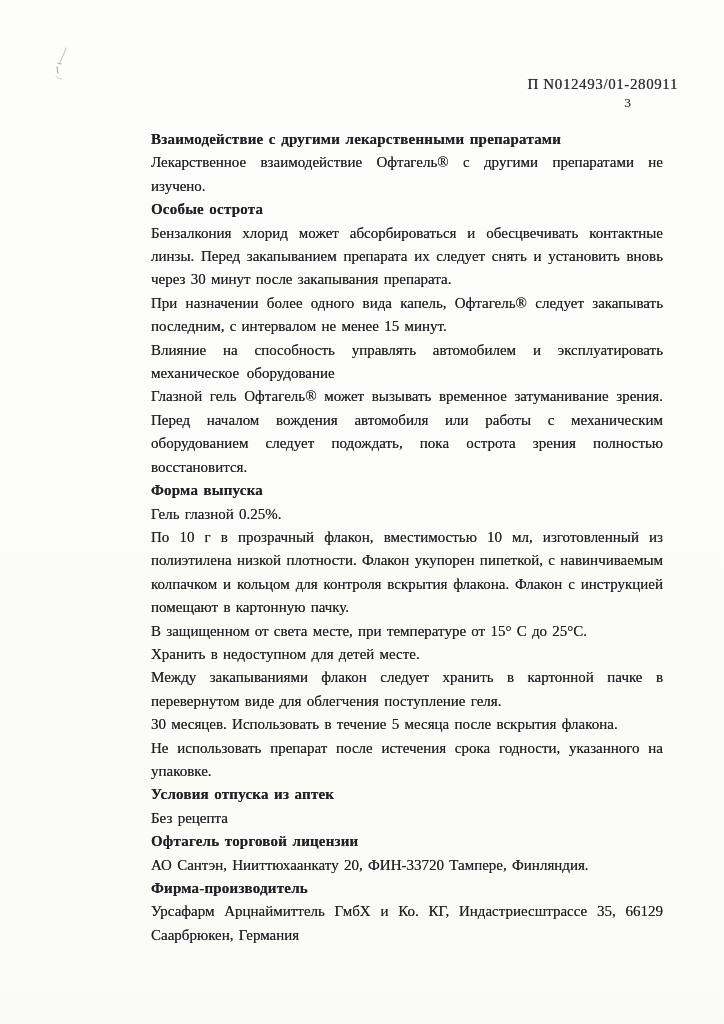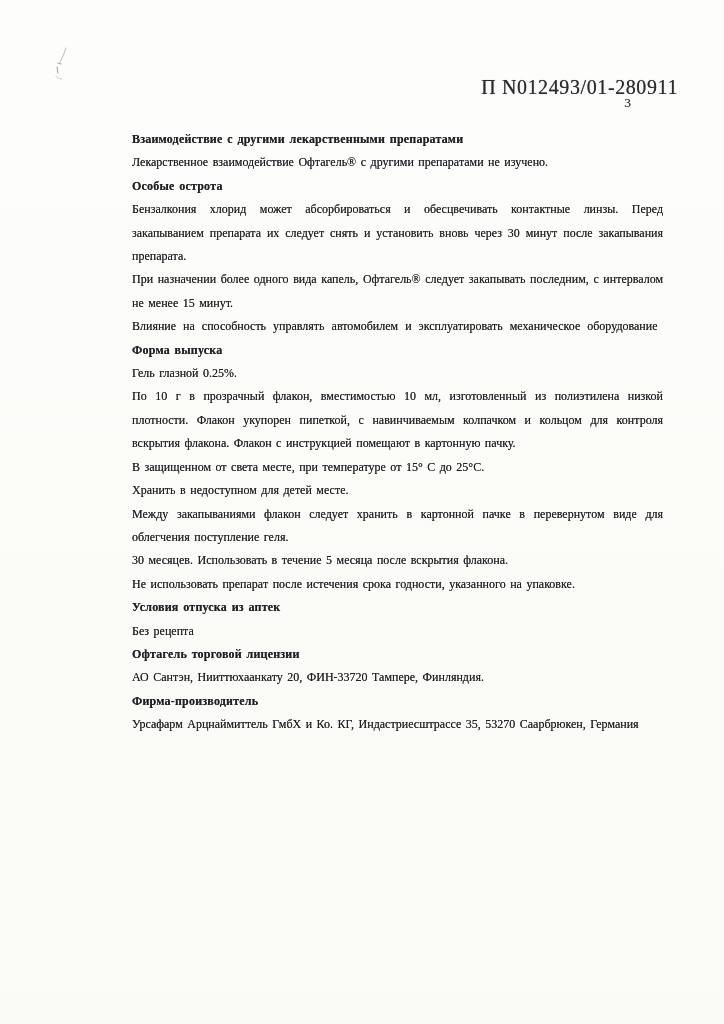--- a/index.html
+++ b/index.html
@@ -24,7 +24,7 @@
     position: absolute;
     top: 76px;
     right: 46px;
-    font-size: 20px;
+    font-size: 15px;
     letter-spacing: 0.6px;
     color: #2b2b30;
     text-shadow: 0 0 0.7px rgba(50,50,55,0.75);

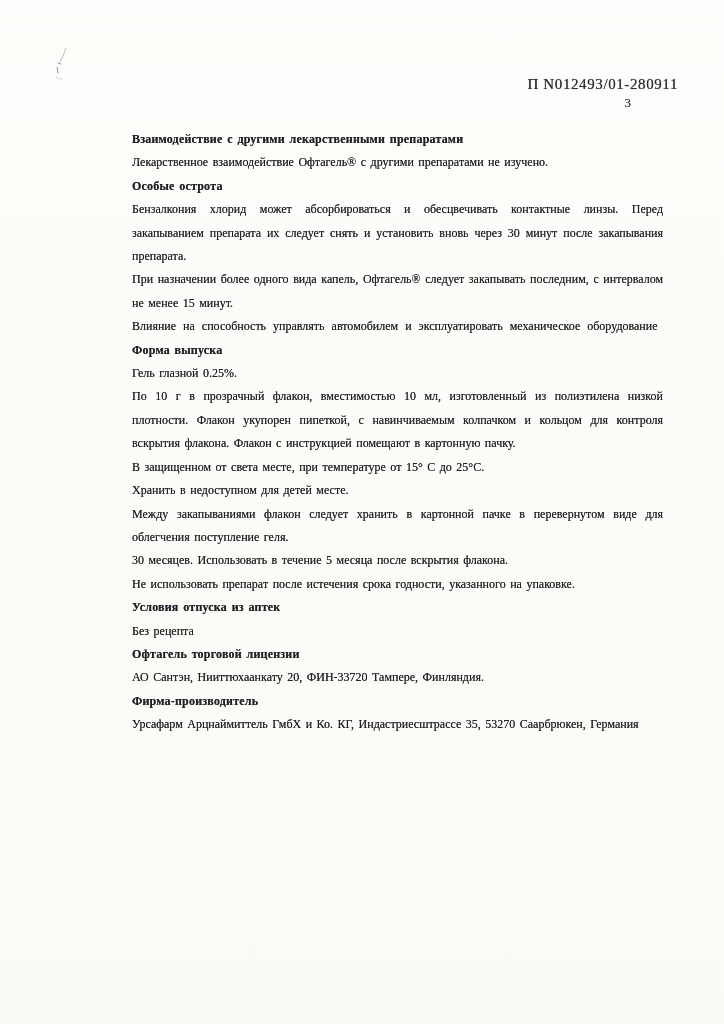--- a/index.html
+++ b/index.html
@@ -40,10 +40,10 @@
   }
   .doc {
     position: absolute;
-    left: 132px;
+    left: 151px;
     right: 61px;
     top: 128px;
-    font-size: 12px;
+    font-size: 15px;
     line-height: 23.4px;
     text-shadow: 0 0 0.6px rgba(48,48,54,0.8);
     word-spacing: 1.5px;

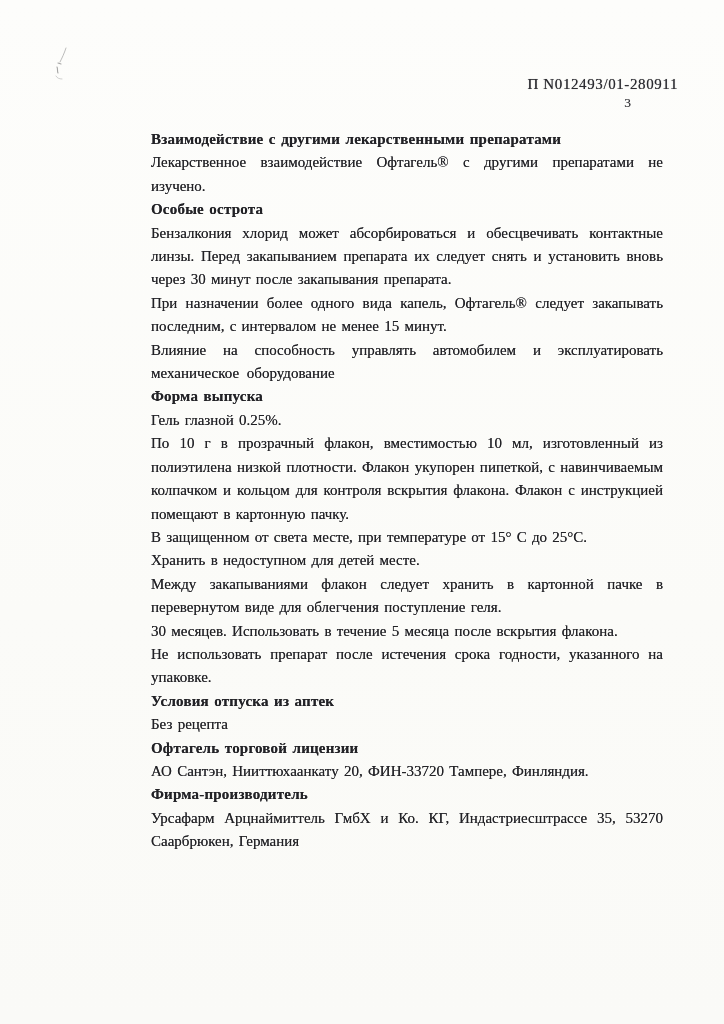--- a/index.html
+++ b/index.html
@@ -92,6 +92,7 @@
     <p class="p">Бензалкония хлорид может абсорбироваться и обесцвечивать контактные линзы. Перед закапыванием препарата их следует снять и установить вновь через 30 минут после закапывания препарата.</p>
     <p class="p">При назначении более одного вида капель, Офтагель® следует закапывать последним, с интервалом не менее 15 минут.</p>
     <p class="i">Влияние на способность управлять автомобилем и эксплуатировать механическое оборудование</p>
+    <p class="p">Глазной гель Офтагель® может вызывать временное затуманивание зрения. Перед началом вождения автомобиля или работы с механическим оборудованием следует подождать, пока острота зрения полностью восстановится.</p>
     <p class="h">Форма выпуска</p>
     <p class="p">Гель глазной 0.25%.</p>
     <p class="p">По 10 г в прозрачный флакон, вместимостью 10 мл, изготовленный из полиэтилена низкой плотности. Флакон укупорен пипеткой, с навинчиваемым колпачком и кольцом для контроля вскрытия флакона. Флакон с инструкцией помещают в картонную пачку.</p>

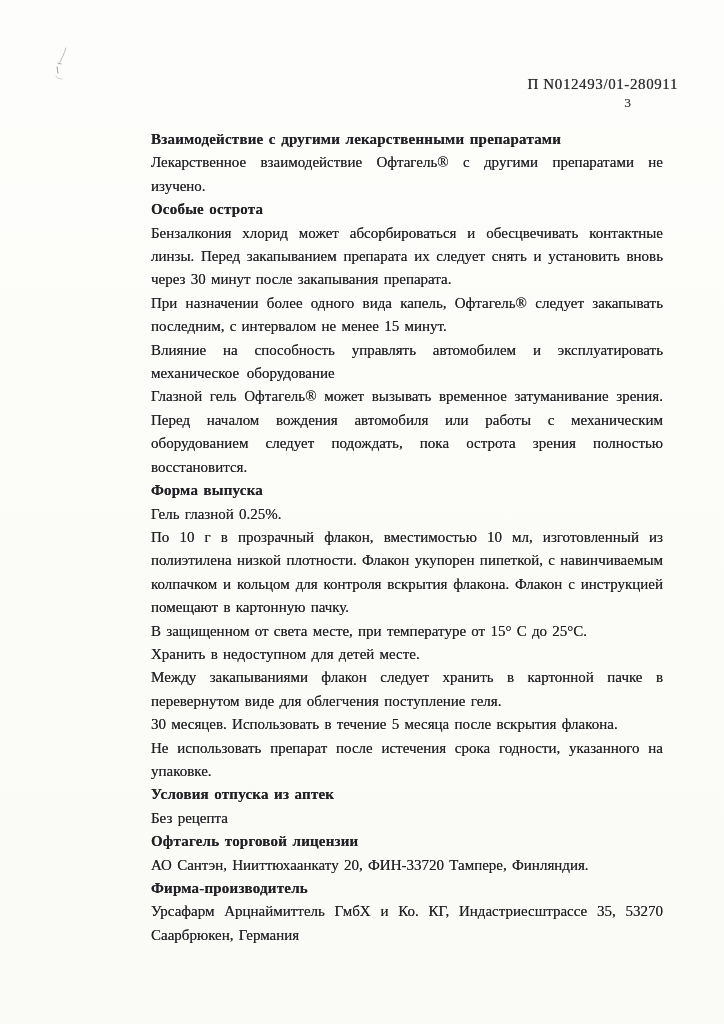--- a/index.html
+++ b/index.html
@@ -106,7 +106,7 @@
     <p class="h">Офтагель торговой лицензии</p>
     <p class="p">АО Сантэн, Нииттюхаанкату 20, ФИН-33720 Тампере, Финляндия.</p>
     <p class="h">Фирма-производитель</p>
-    <p class="p">Урсафарм Арцнаймиттель ГмбХ и Ко. КГ, Индастриесштрассе 35, 53270 Саарбрюкен, Германия</p>
+    <p class="p">Урсафарм Арцнаймиттель ГмбХ и Ко. КГ, Индастриесштрассе 35, 66129 Саарбрюкен, Германия</p>
   </div>
 
 </div>

